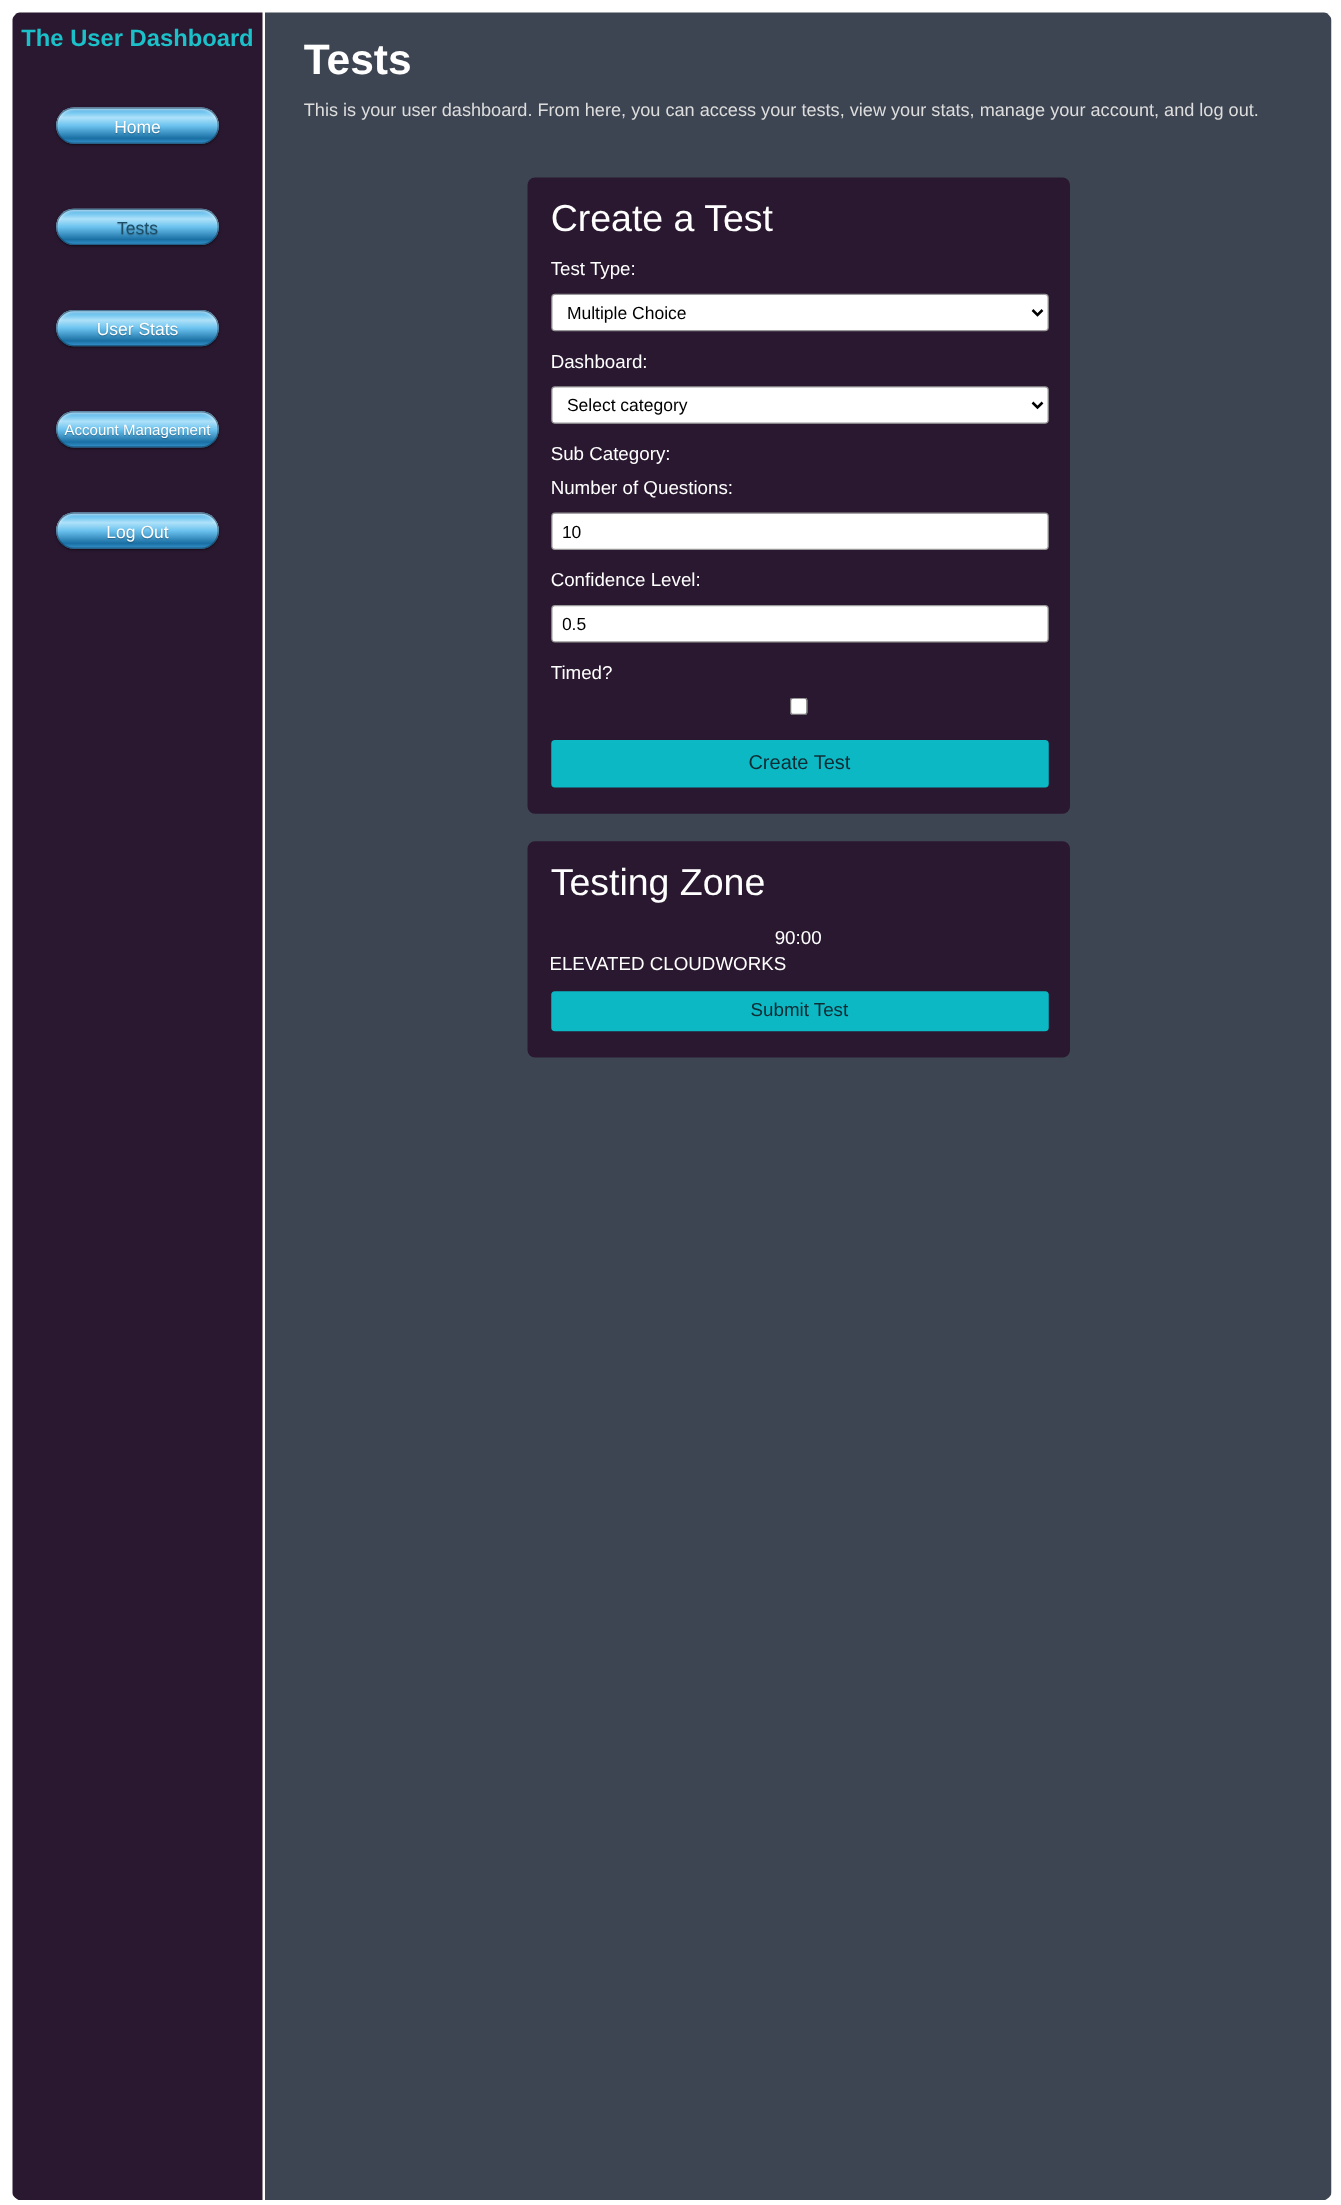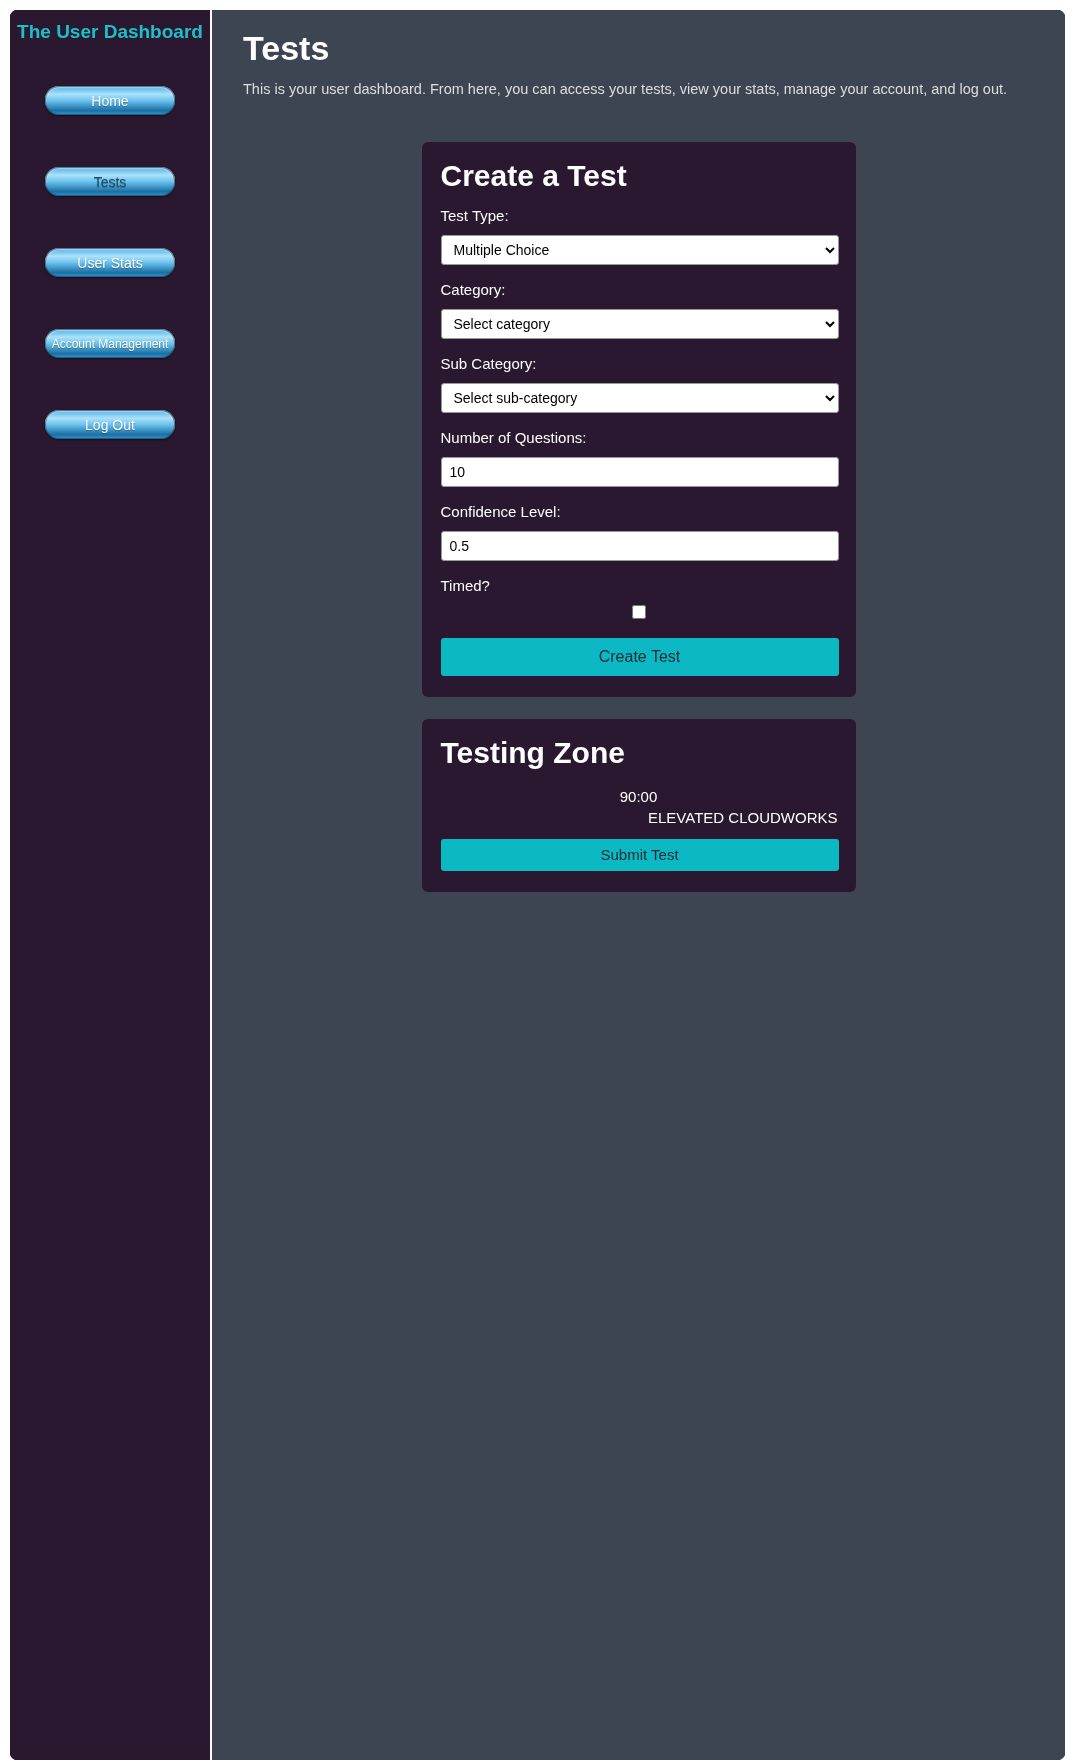--- a/index.html
+++ b/index.html
@@ -91,7 +91,7 @@
     }
     .card-title {
       font-size: 30px;
-      font-weight: 700;
+      font-weight: 400;
       margin-bottom: 14px;
     }
     .form-label {

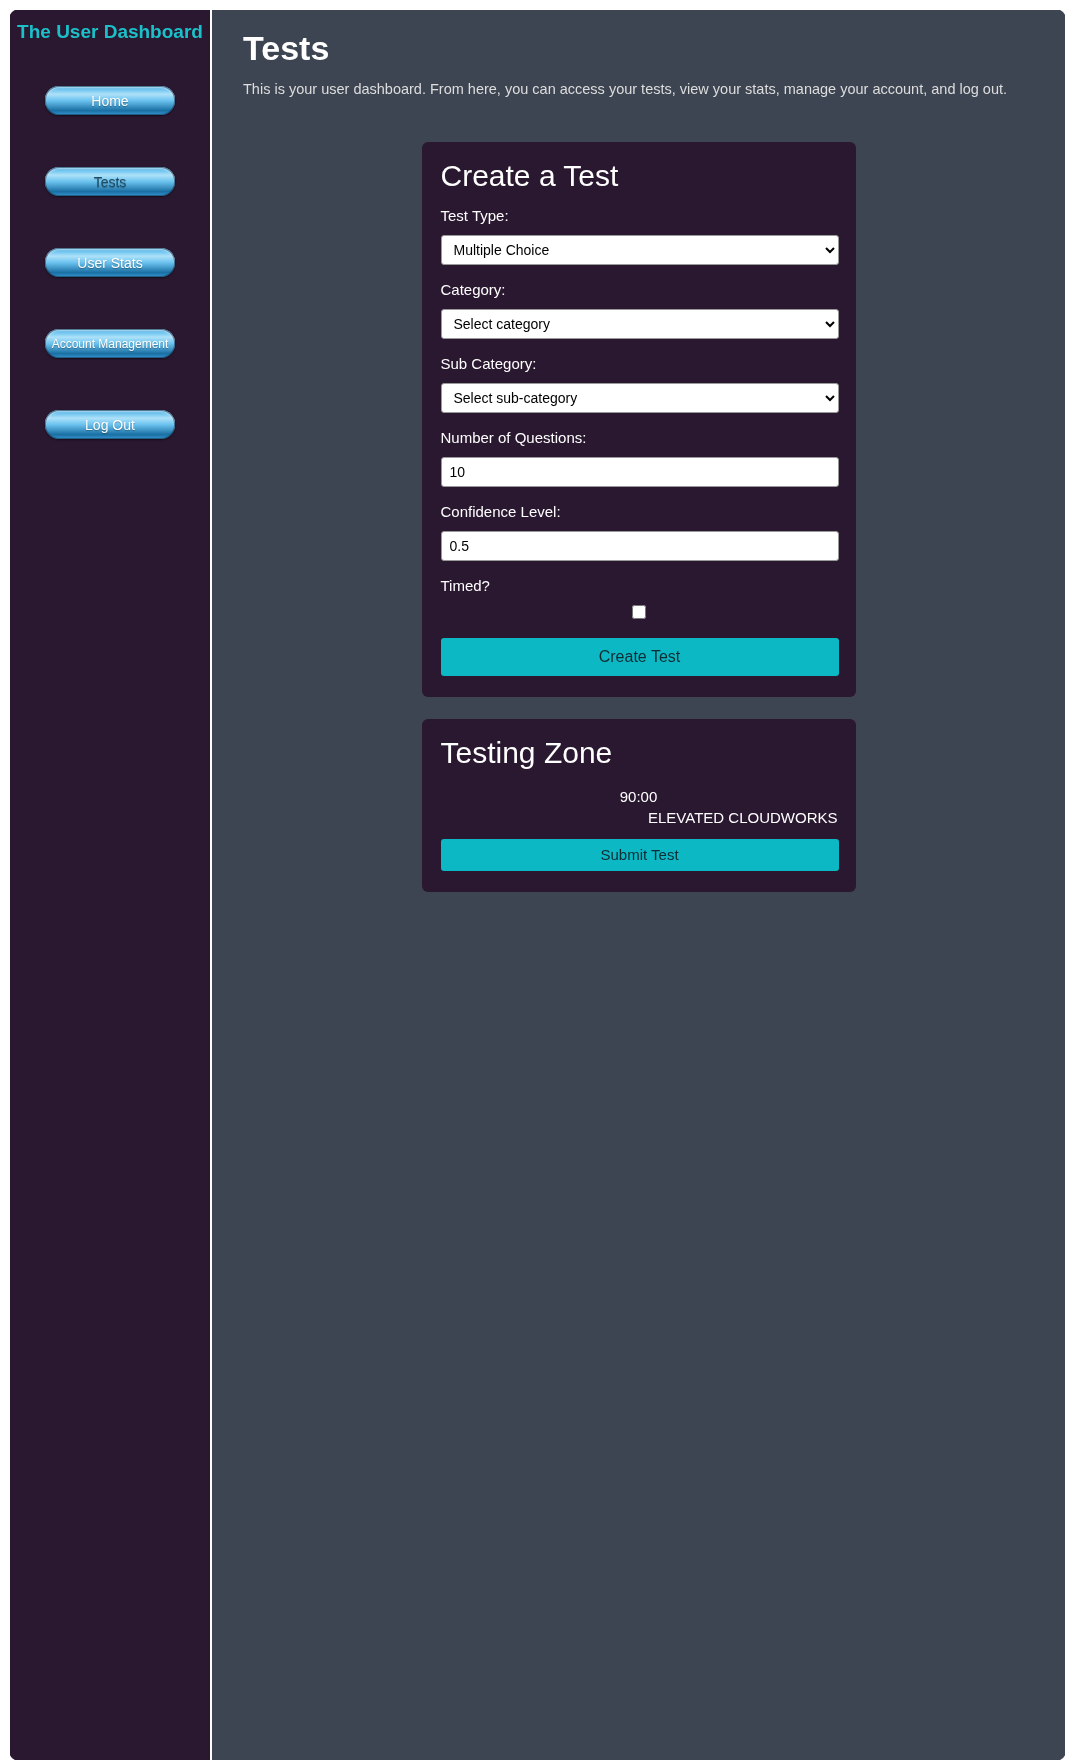--- a/index.html
+++ b/index.html
@@ -182,7 +182,7 @@
         <option>Multiple Choice</option>
       </select>
 
-      <label class="form-label">Category:</label>
+      <label class="form-label">Dashboard:</label>
       <select class="form-select">
         <option>Select category</option>
       </select>

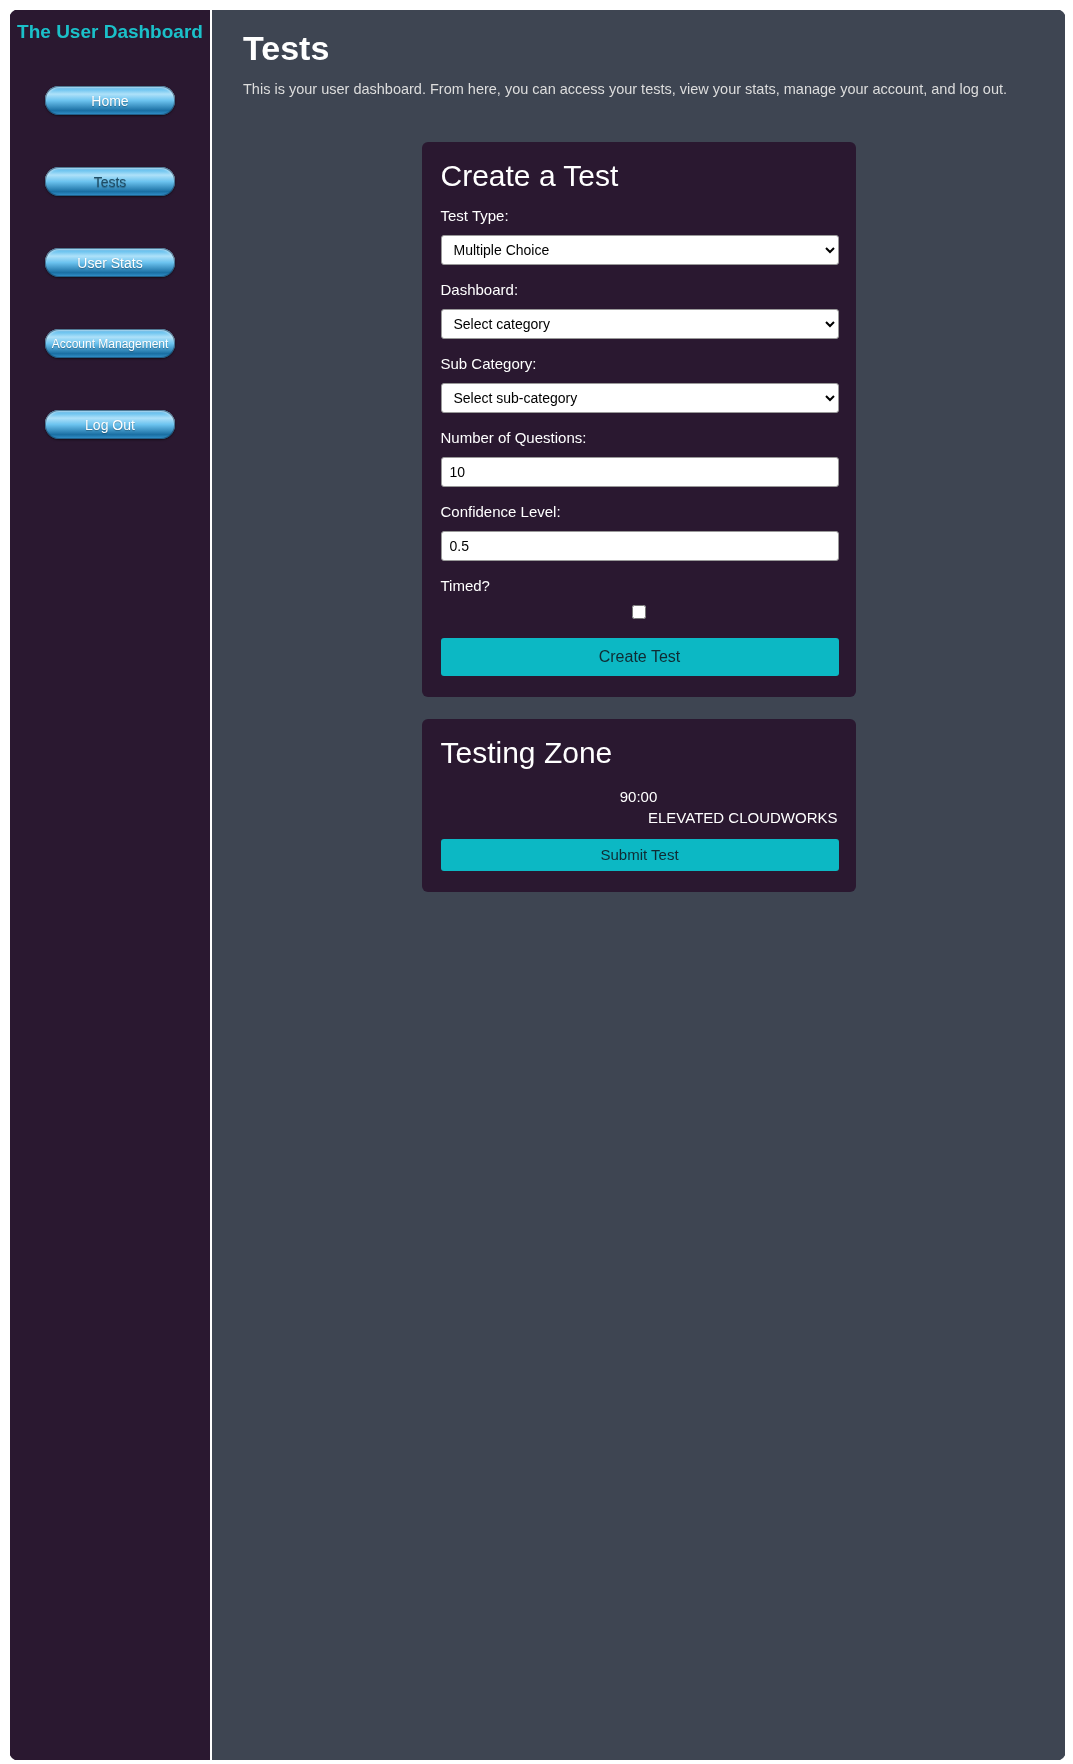--- a/index.html
+++ b/index.html
@@ -188,9 +188,6 @@
       </select>
 
       <label class="form-label">Sub Category:</label>
-      <select class="form-select">
-        <option>Select sub-category</option>
-      </select>
 
       <label class="form-label">Number of Questions:</label>
       <input class="form-input" type="text" value="10" style="">

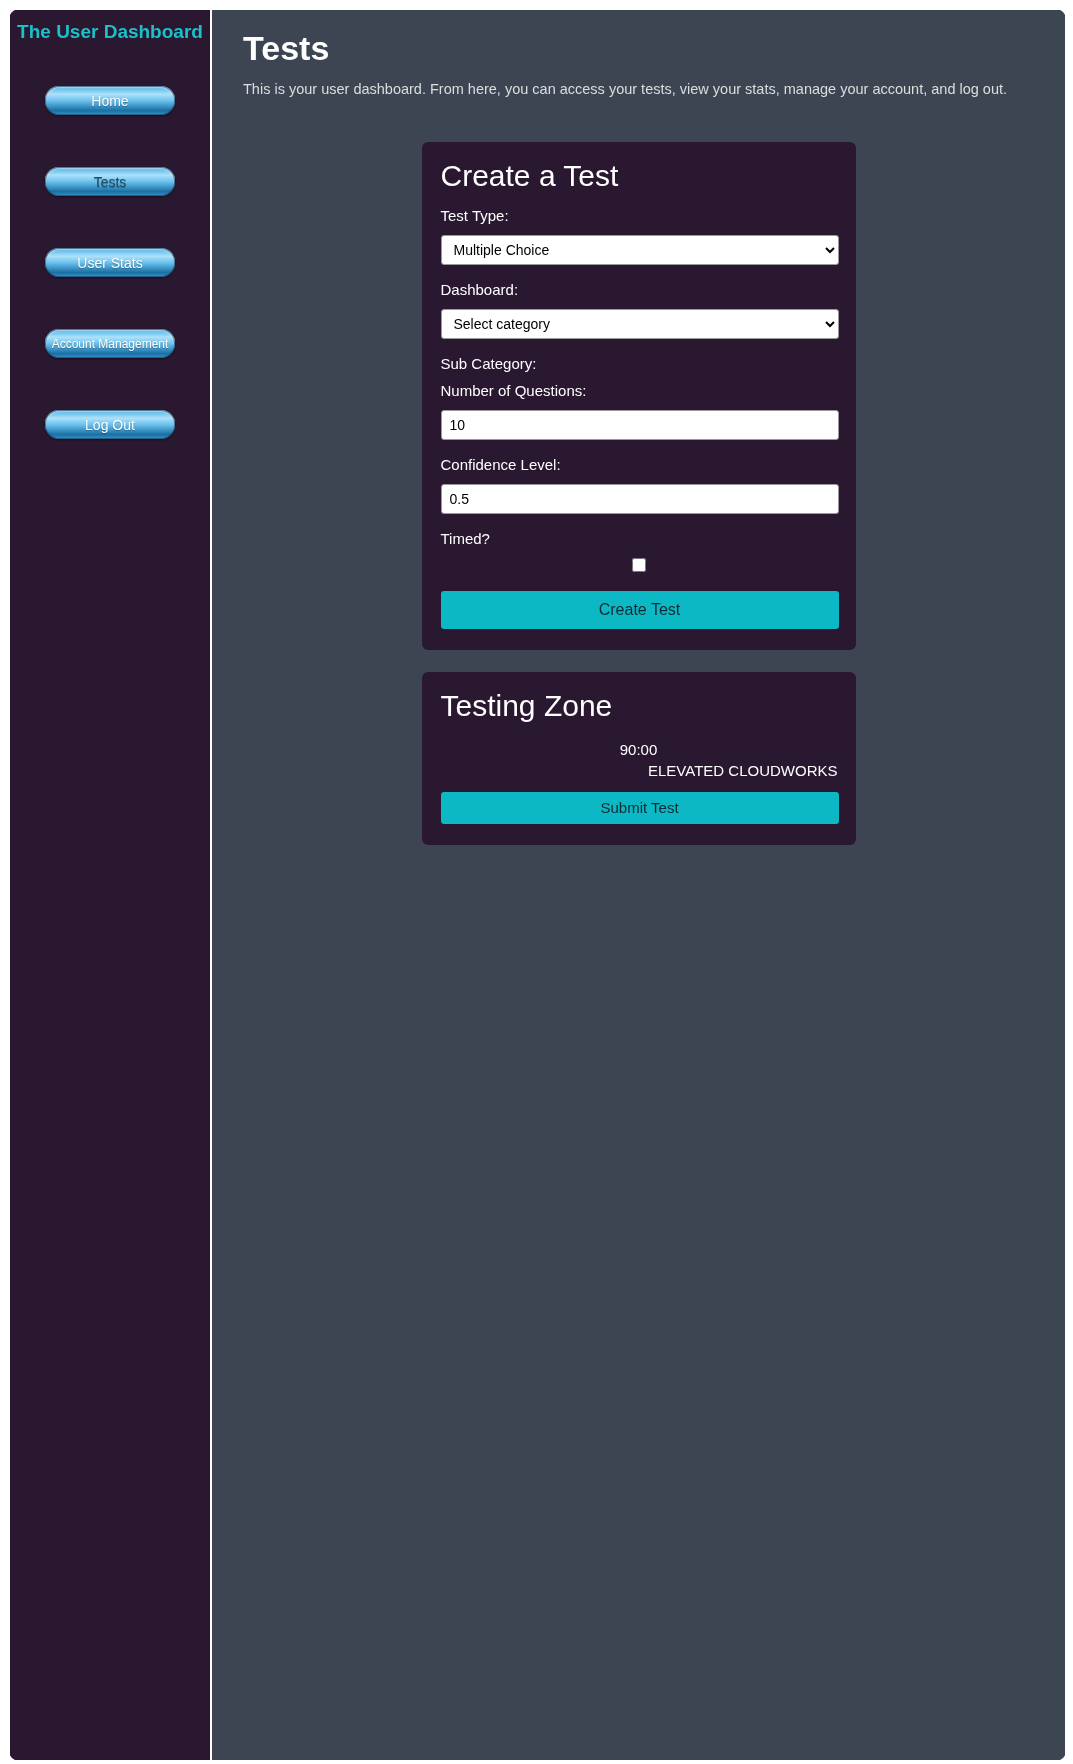--- a/index.html
+++ b/index.html
@@ -140,7 +140,7 @@
       margin-top: 18px;
     }
     .tz-term {
-      text-align: right;
+      text-align: left;
       font-size: 15px;
       margin: 4px 0 12px;
     }

